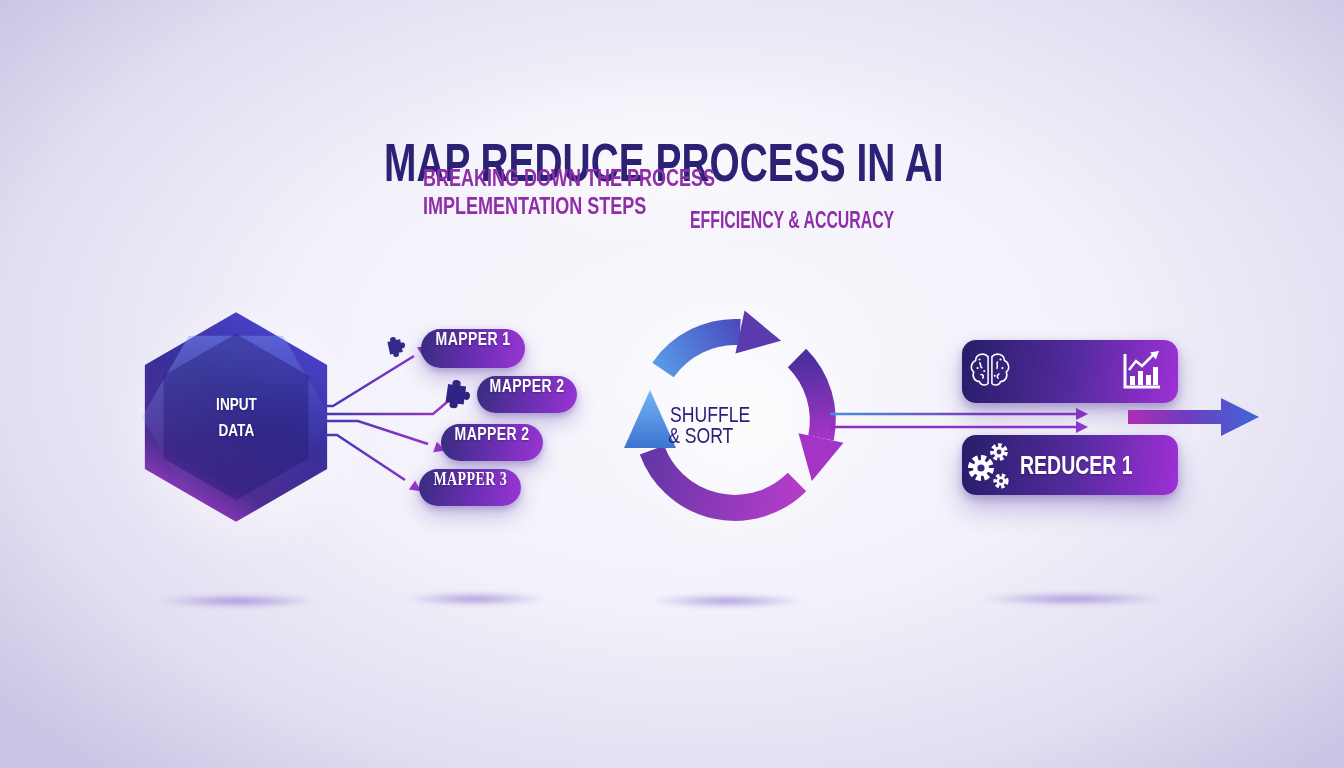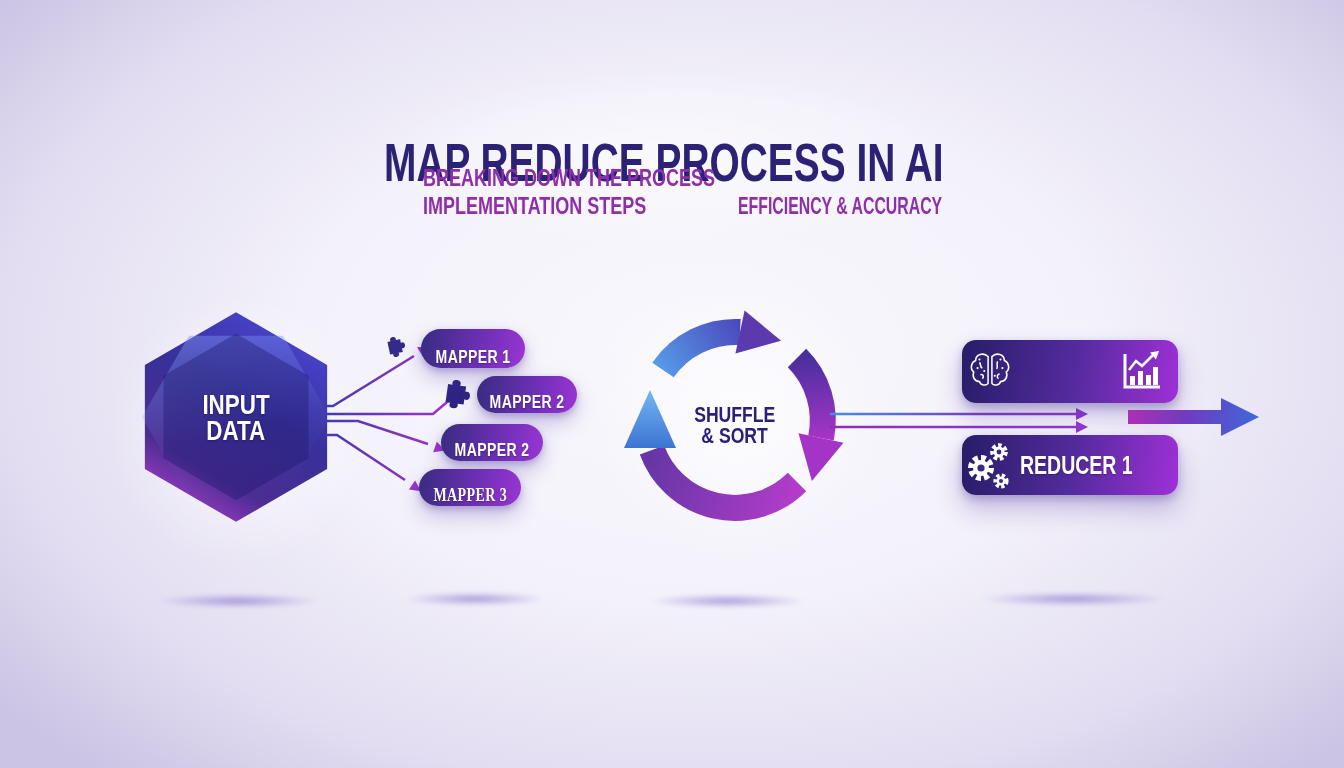--- a/index.html
+++ b/index.html
@@ -72,7 +72,7 @@
   <h1 class="title"><span>MAP REDUCE PROCESS IN AI</span></h1>
   <div class="subtitle" style="left:423px; top:166px;"><span>BREAKING DOWN THE PROCESS</span></div>
   <div class="subtitle" style="left:423px; top:194px;"><span>IMPLEMENTATION STEPS</span></div>
-  <div class="subtitle tight" style="left:690px; top:194px;margin-left:48px;"><span>EFFICIENCY &amp; ACCURACY</span></div>
+  <div class="subtitle tight" style="left:690px; top:208px;"><span>EFFICIENCY &amp; ACCURACY</span></div>
 
   <svg class="abs" style="left:138px; top:307px;" width="196" height="220" viewBox="0 0 200 220">
     <defs>

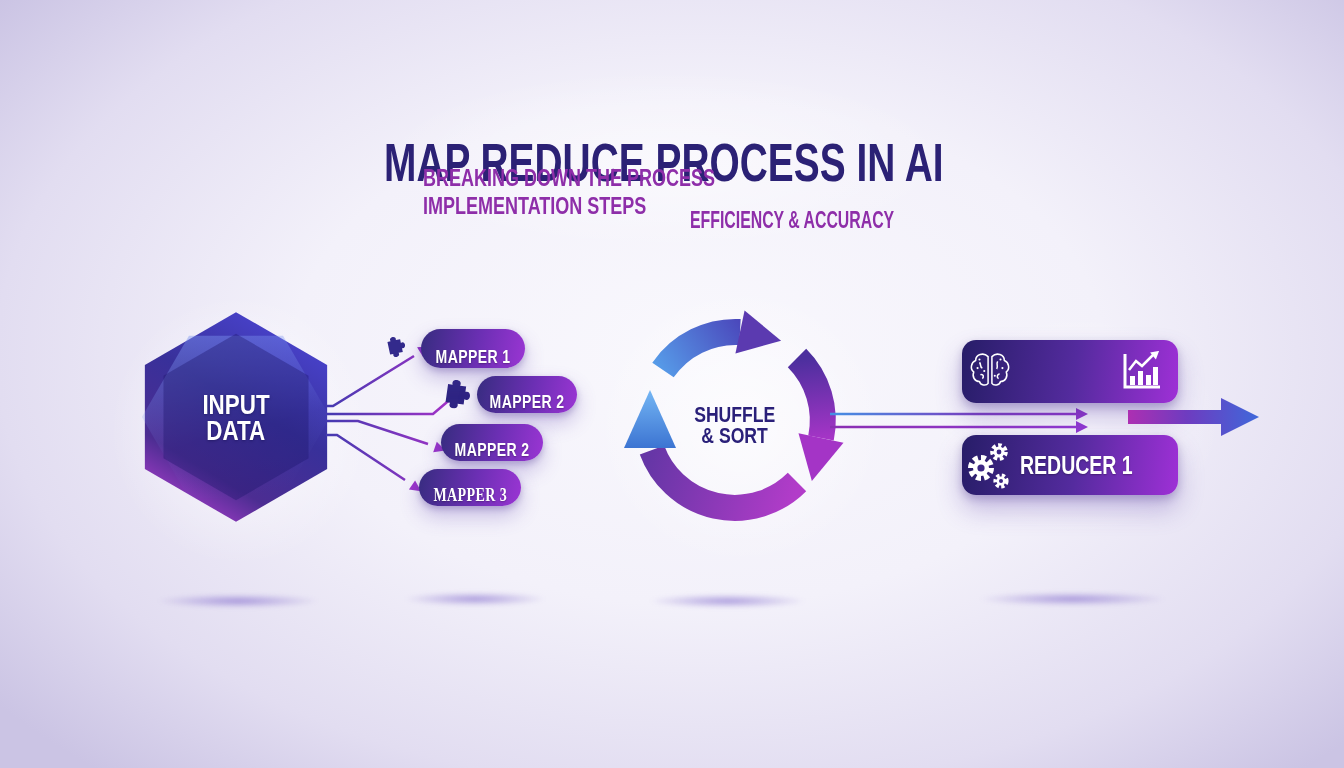--- a/index.html
+++ b/index.html
@@ -31,7 +31,7 @@
   }
   .hex-label>span{display:inline-block; transform:scaleX(0.8); transform-origin:center;}
   .pill{
-    position:absolute; border-radius:20px; display:flex; align-items:flex-end; justify-content:center;
+    position:absolute; border-radius:20px; display:flex; align-items:flex-start; justify-content:center;
     background:linear-gradient(100deg,#372c80 0%,#6c2fb4 55%,#9a35d3 100%);
     box-shadow:0 10px 20px rgba(96,66,180,0.30), 0 3px 6px rgba(60,35,120,0.25);
     color:#fff; font-weight:bold; font-size:18px;

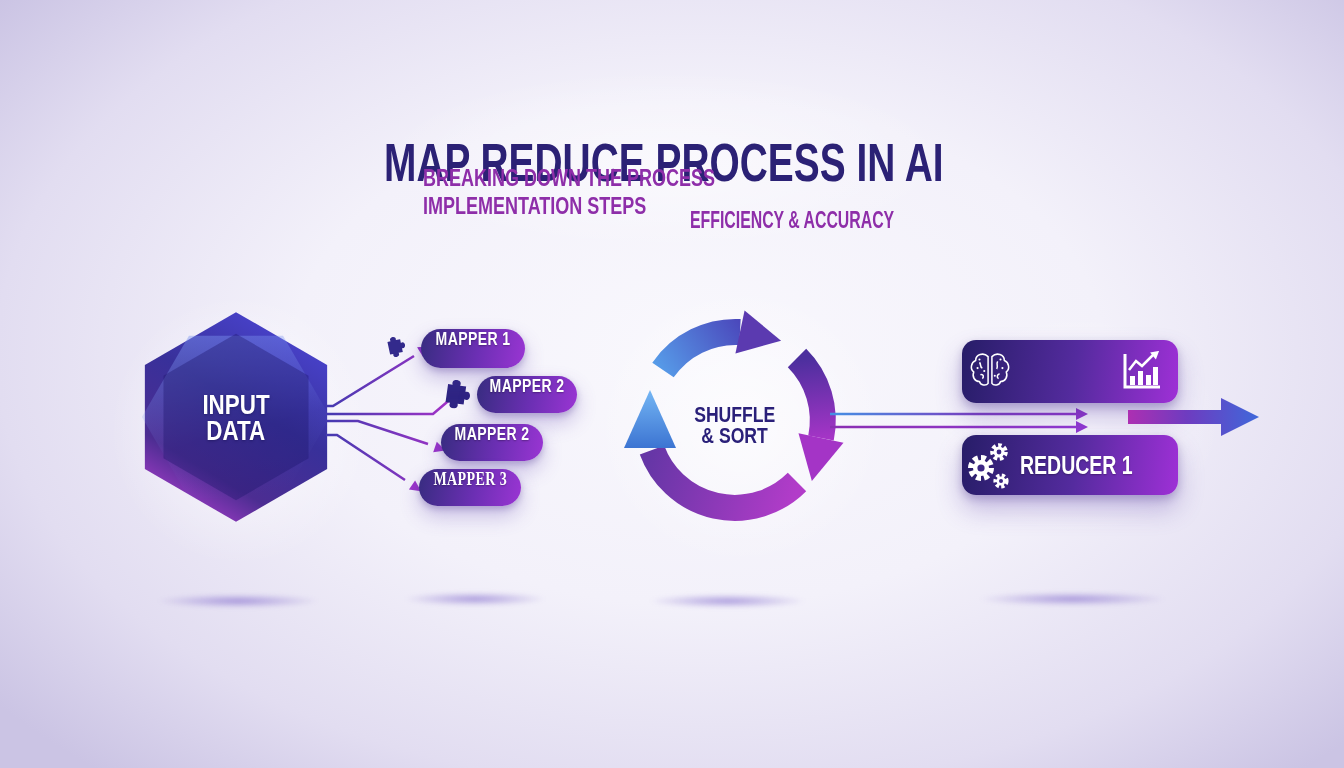--- a/index.html
+++ b/index.html
@@ -26,7 +26,7 @@
   .subtitle.tight>span{transform:scaleX(0.66);}
   .hex-label{
     position:absolute; left:136px; top:392px; width:200px; text-align:center;
-    color:#ffffff; font-size:28px; font-weight:bold; line-height:26px;
+    color:#ffffff; font-size:17px; font-weight:bold; line-height:26px;
     text-shadow:0 1px 3px rgba(10,5,50,0.35);
   }
   .hex-label>span{display:inline-block; transform:scaleX(0.8); transform-origin:center;}

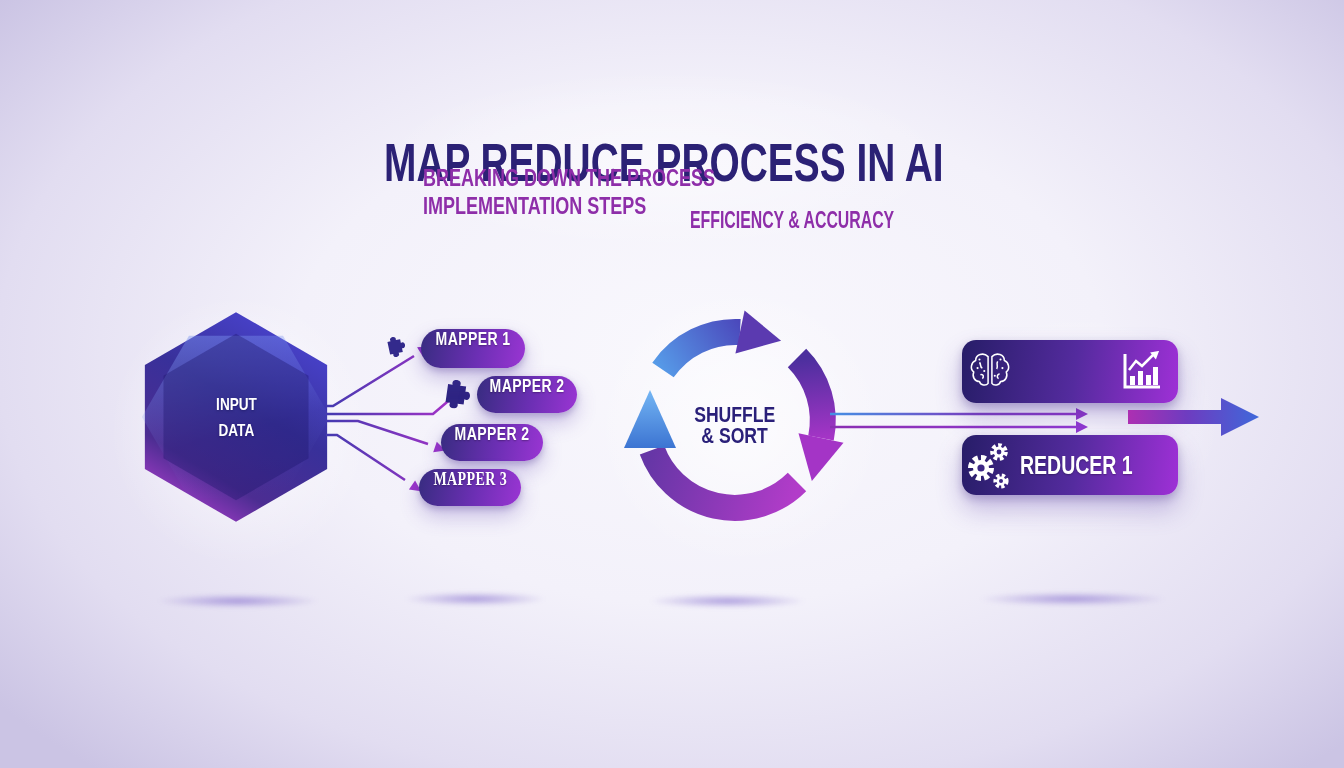--- a/index.html
+++ b/index.html
@@ -49,8 +49,8 @@
   }
   .card-label>span{display:inline-block; transform:scaleX(0.78); transform-origin:left center;}
   .shuffle-label{
-    position:absolute; left:660px; top:404px; width:150px; text-align:center;
-    color:#2a2079; font-size:22px; font-weight:bold; line-height:21px;
+    position:absolute; left:660px; top:404px; width:150px; 
+    color:#2a2079; font-size:22px; font-weight:normal; line-height:21px;
   }
   .shuffle-label>span{display:inline-block; transform:scaleX(0.8); transform-origin:center; white-space:nowrap;}
 </style>

